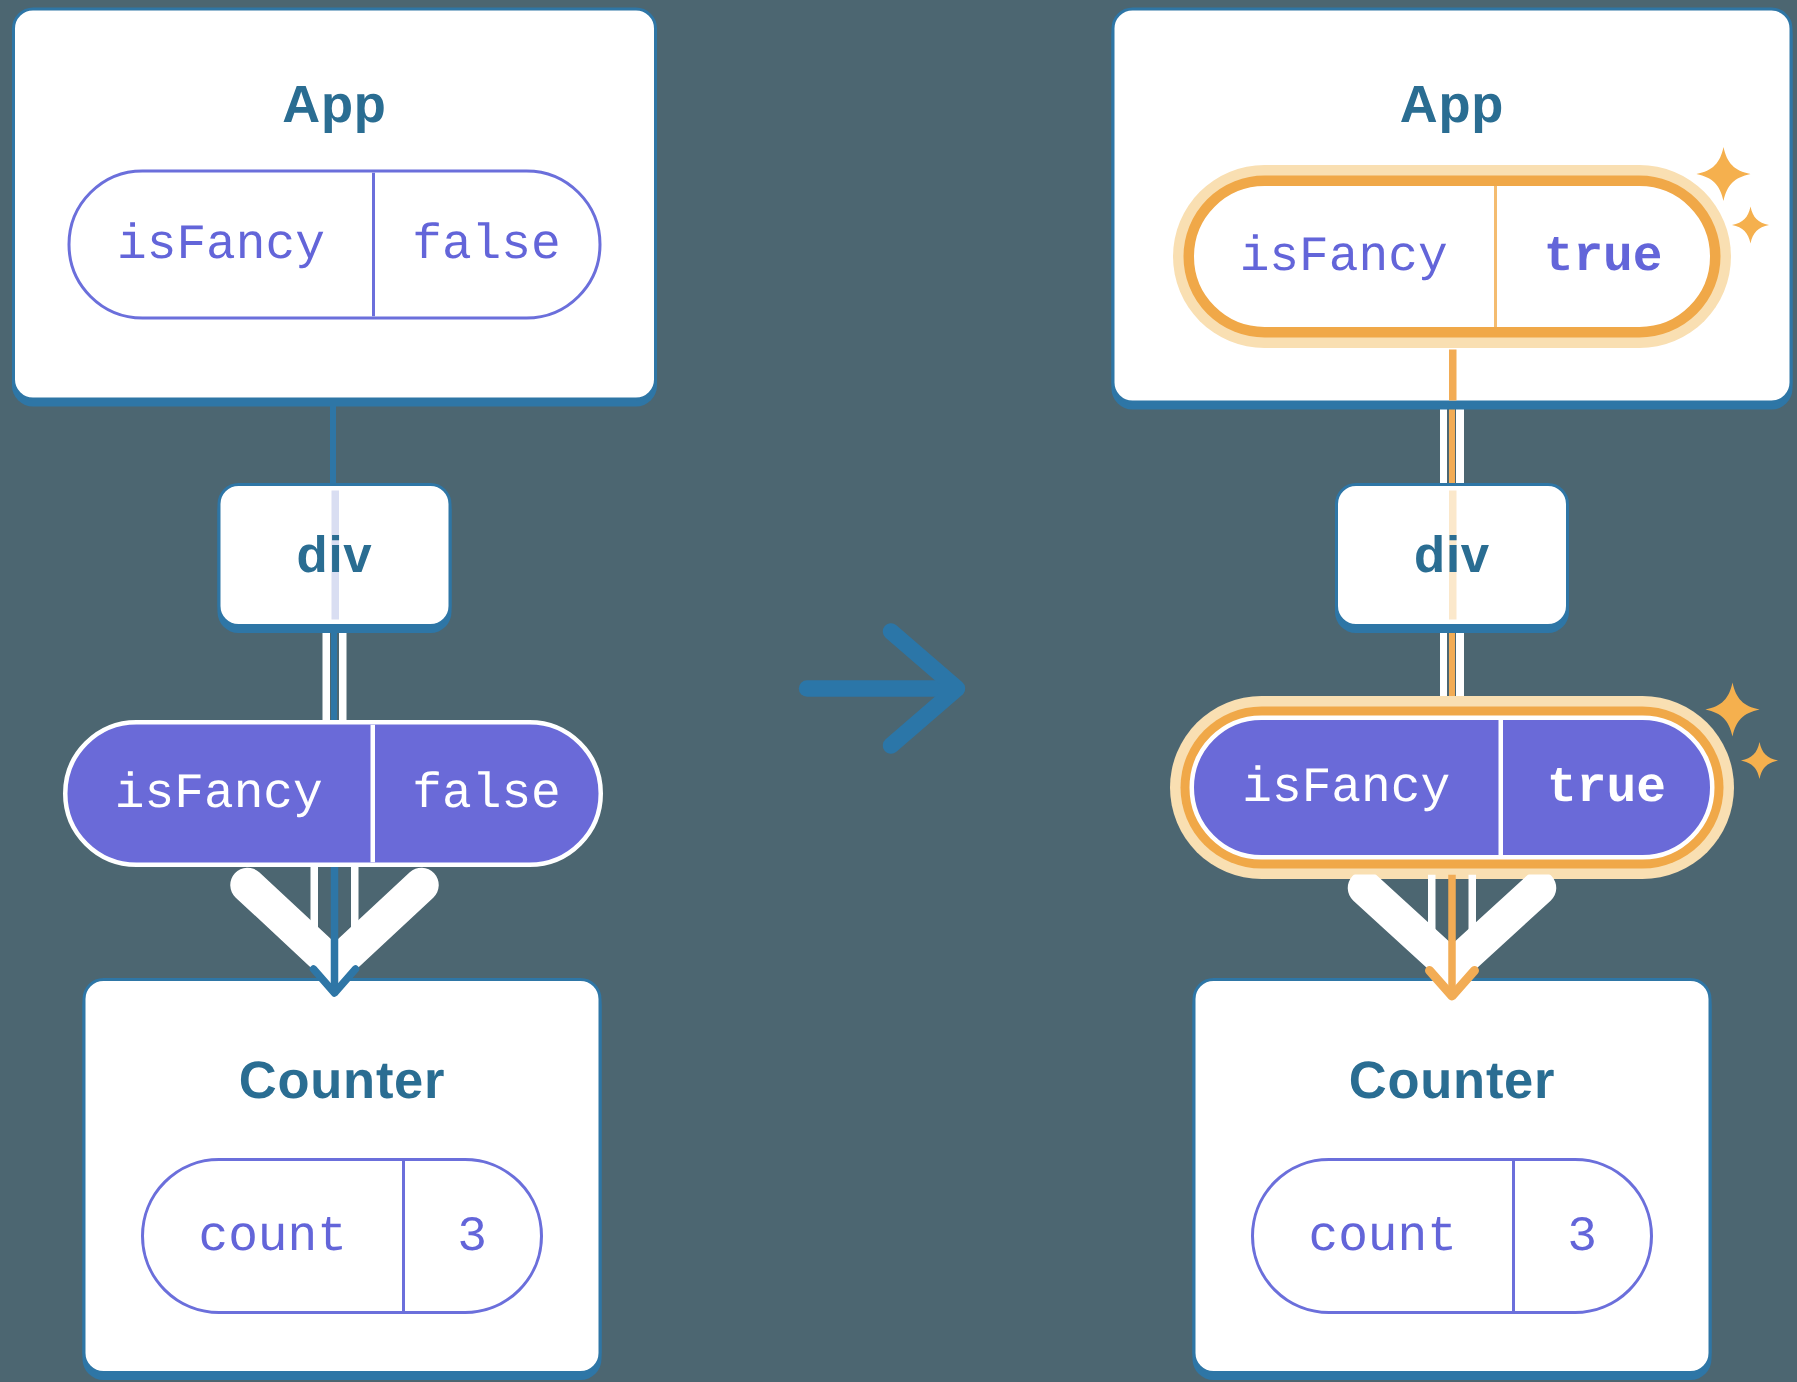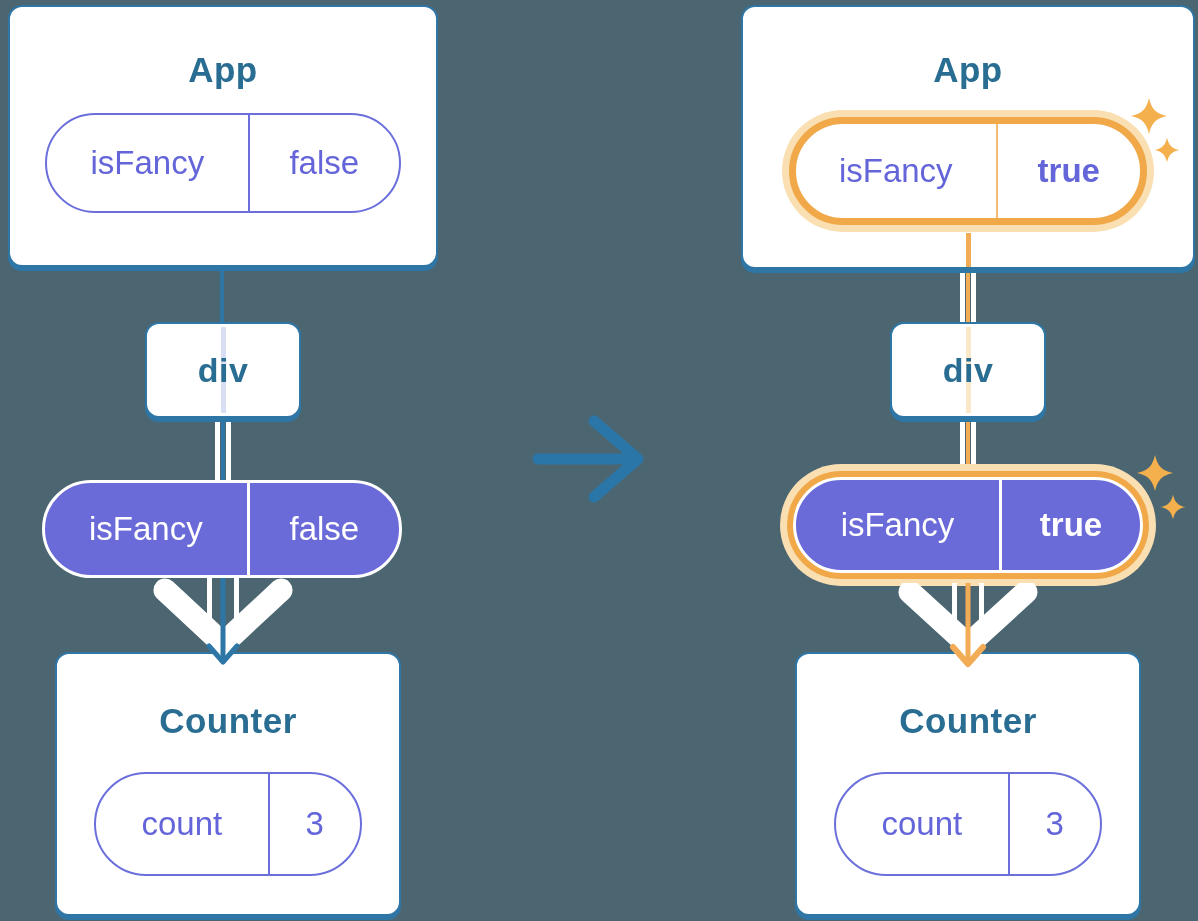--- a/index.html
+++ b/index.html
@@ -40,6 +40,7 @@
   .pill{
     display:flex;align-items:stretch;border-radius:999px;overflow:hidden;
     font-size:33px;
+    font-family:Liberation Mono, monospace;
   }
   .pill .cell{display:flex;align-items:center;justify-content:center;}
   .pill-outline{

